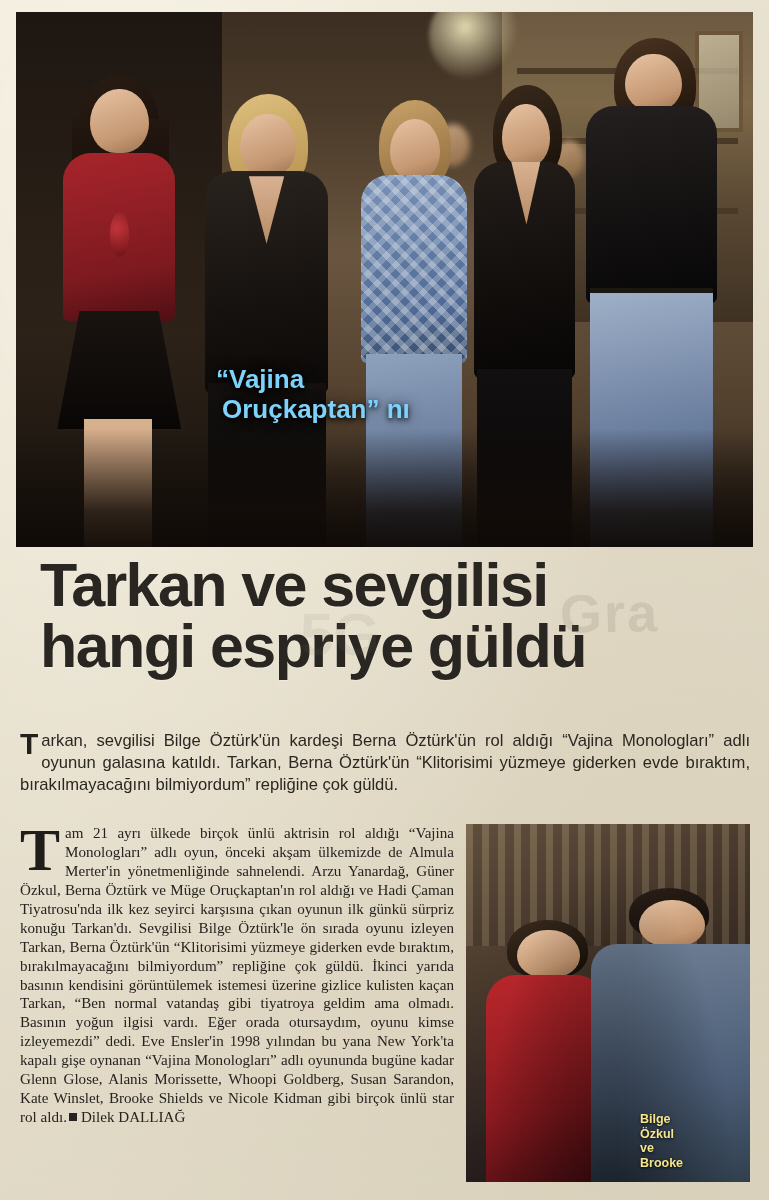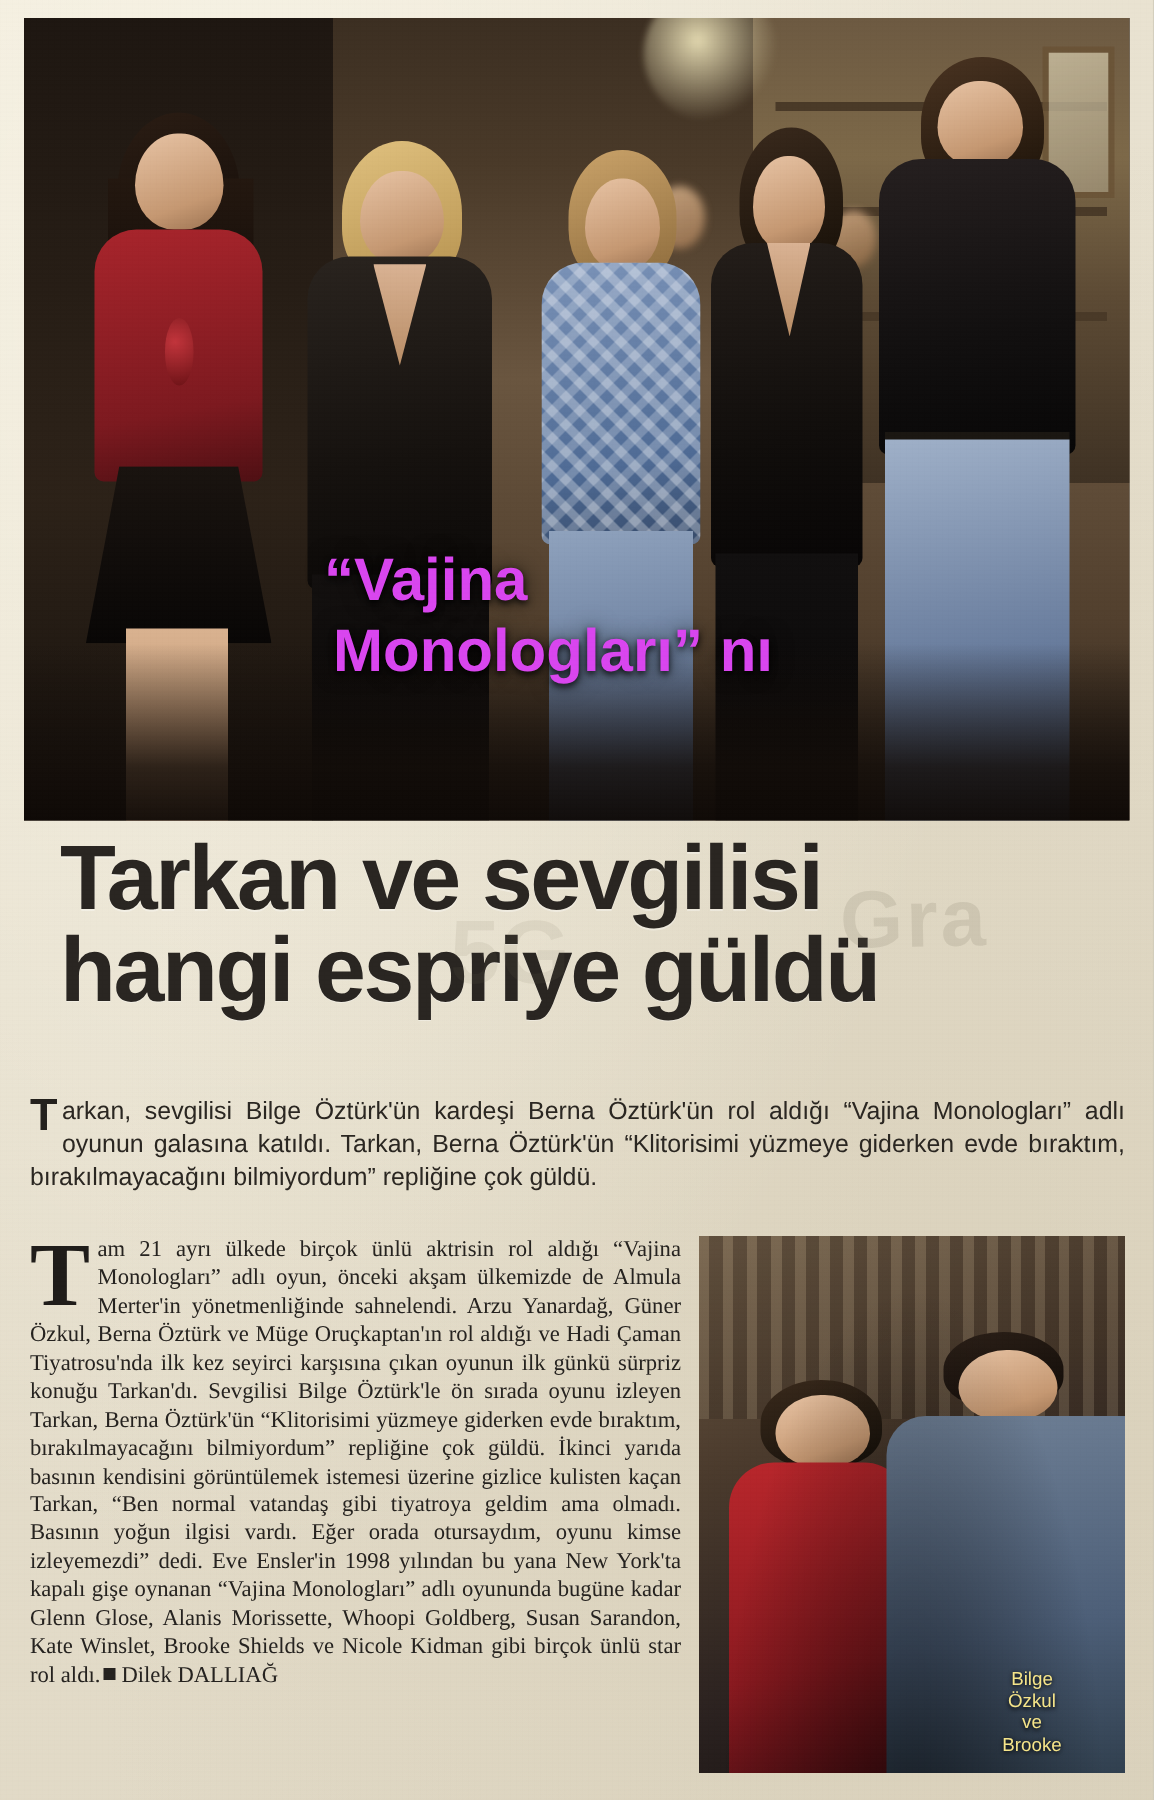--- a/index.html
+++ b/index.html
@@ -147,10 +147,10 @@
     top: 352px;
     width: 250px;
     z-index: 20;
-    color: #d946ef;
-    font-family: "Liberation Sans", sans-serif;
-    font-weight: 700;
-    font-size: 40px;
+    color: #7dd3fc;
+    font-family: "Liberation Sans", sans-serif;
+    font-weight: 700;
+    font-size: 26px;
     line-height: 1.17;
     text-shadow: 0 2px 5px rgba(0,0,0,.85), 0 0 14px rgba(0,0,0,.6);
   }

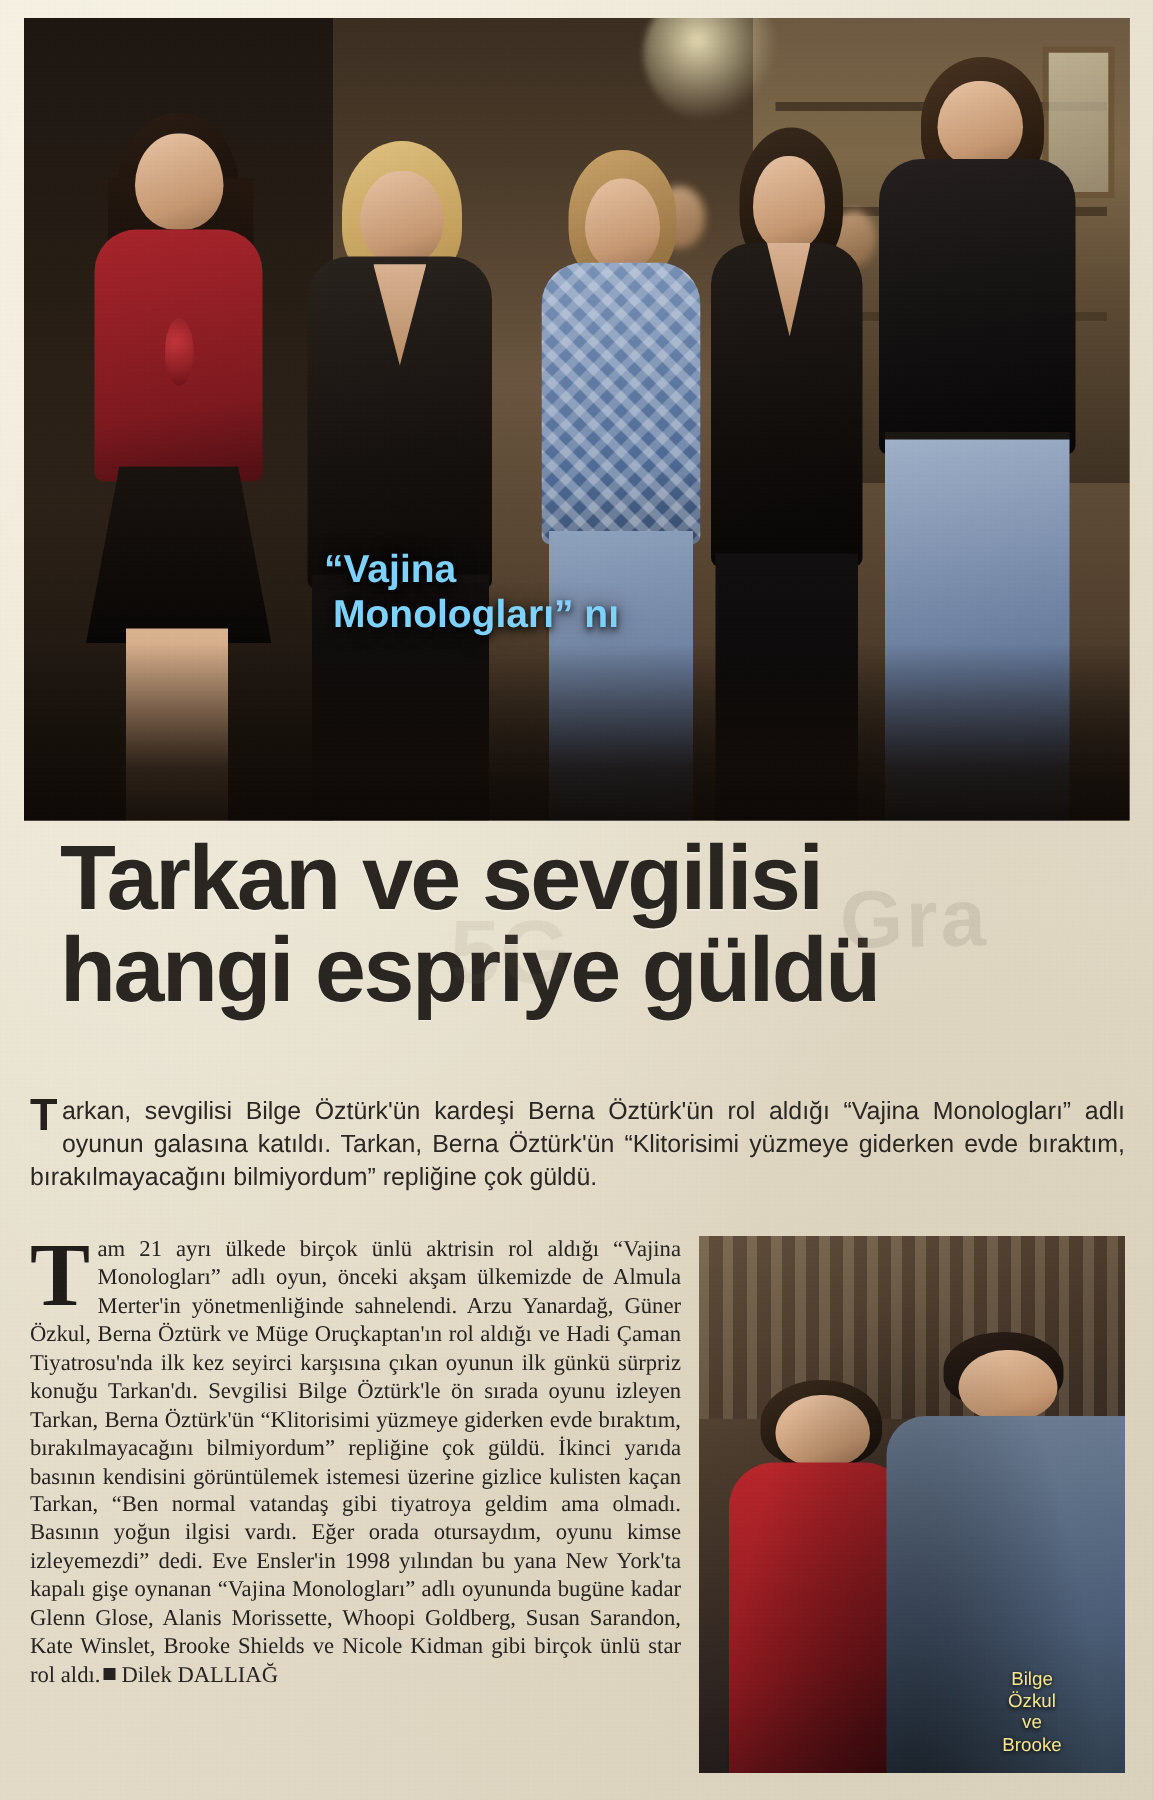--- a/index.html
+++ b/index.html
@@ -378,7 +378,7 @@
 
     <div class="photo-title">
       <div class="l1">“Vajina</div>
-      <div class="l2">Monologları” nı</div>
+      <div class="l2">Oruçkaptan” nı</div>
     </div>
 
   </div>

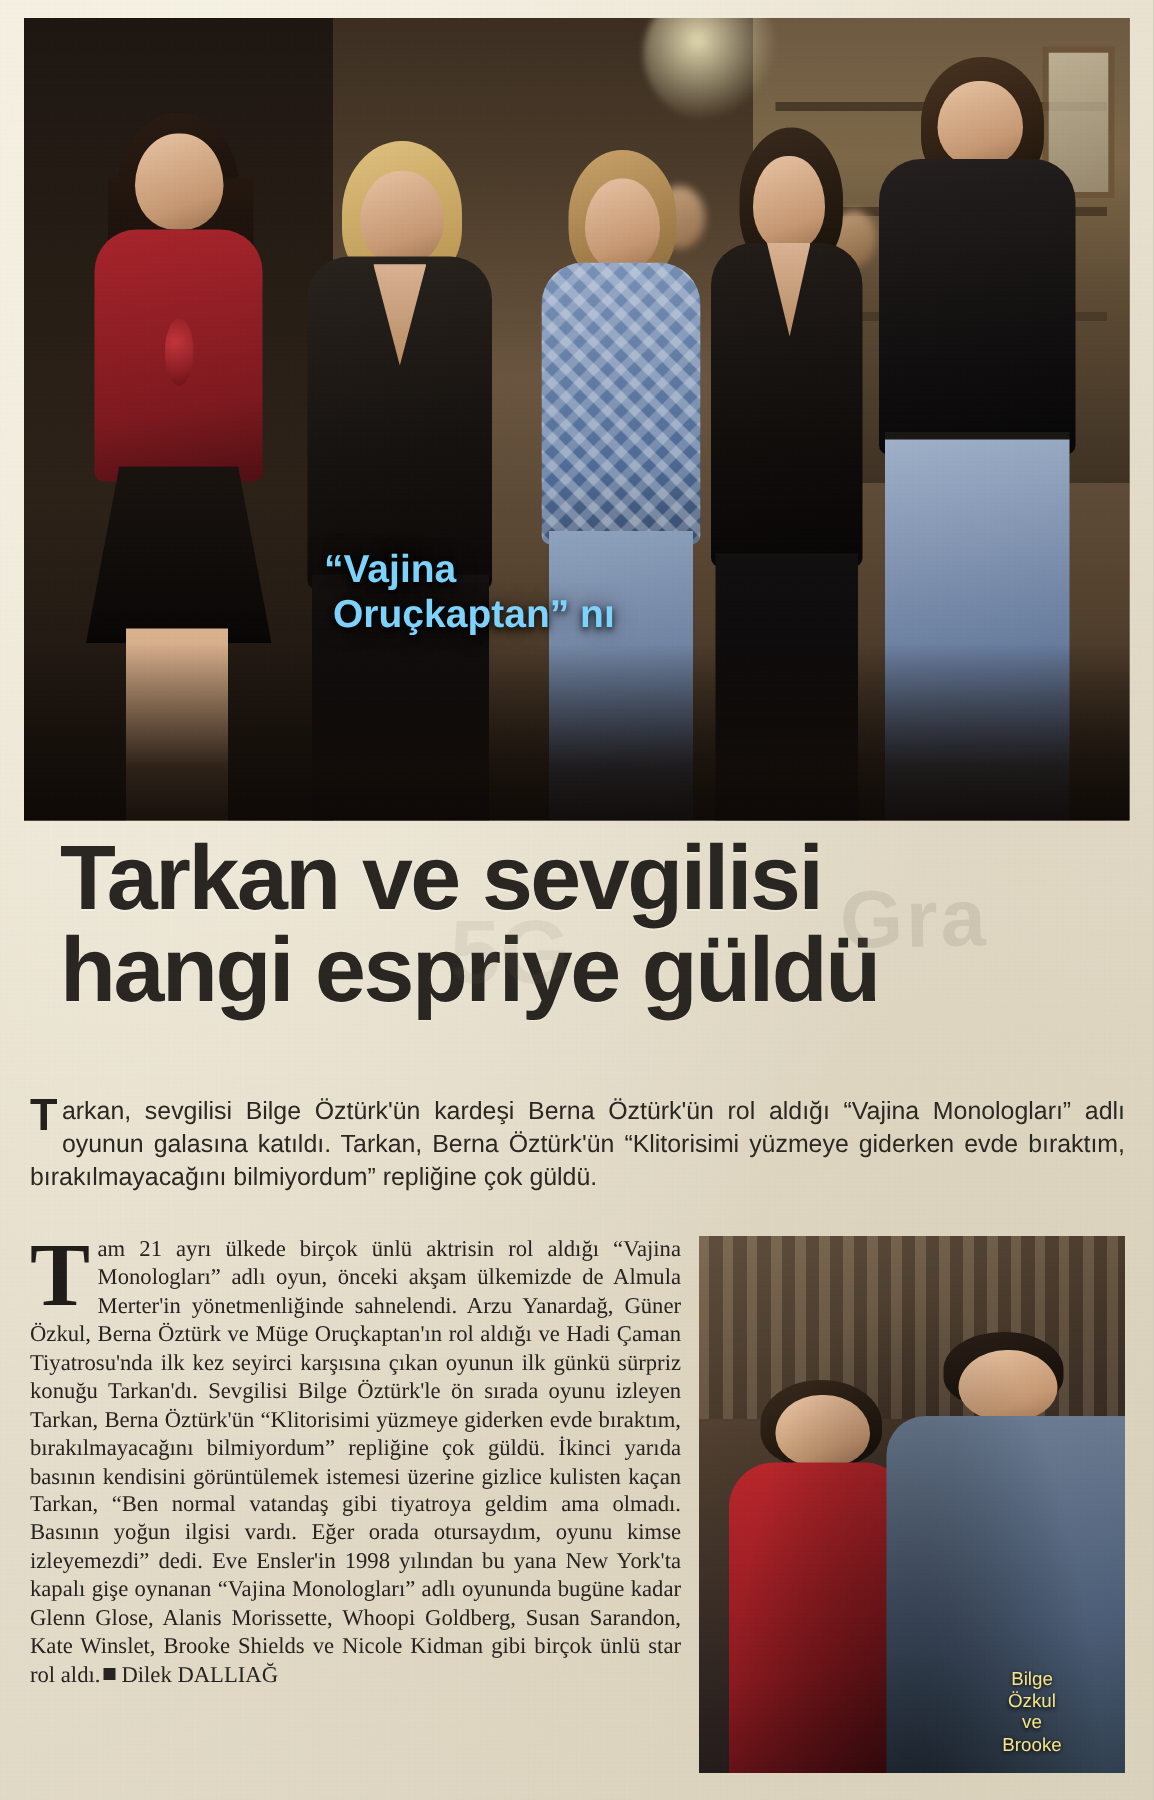--- a/index.html
+++ b/index.html
@@ -278,9 +278,9 @@
     right: 14px;
     bottom: 12px;
     width: 96px;
-    text-align: center;
-    font-family: "Liberation Sans", sans-serif;
-    font-weight: 400;
+    text-align: left;
+    font-family: "Liberation Sans", sans-serif;
+    font-weight: 700;
     font-size: 12.5px;
     line-height: 1.16;
     color: #f6e58a;

